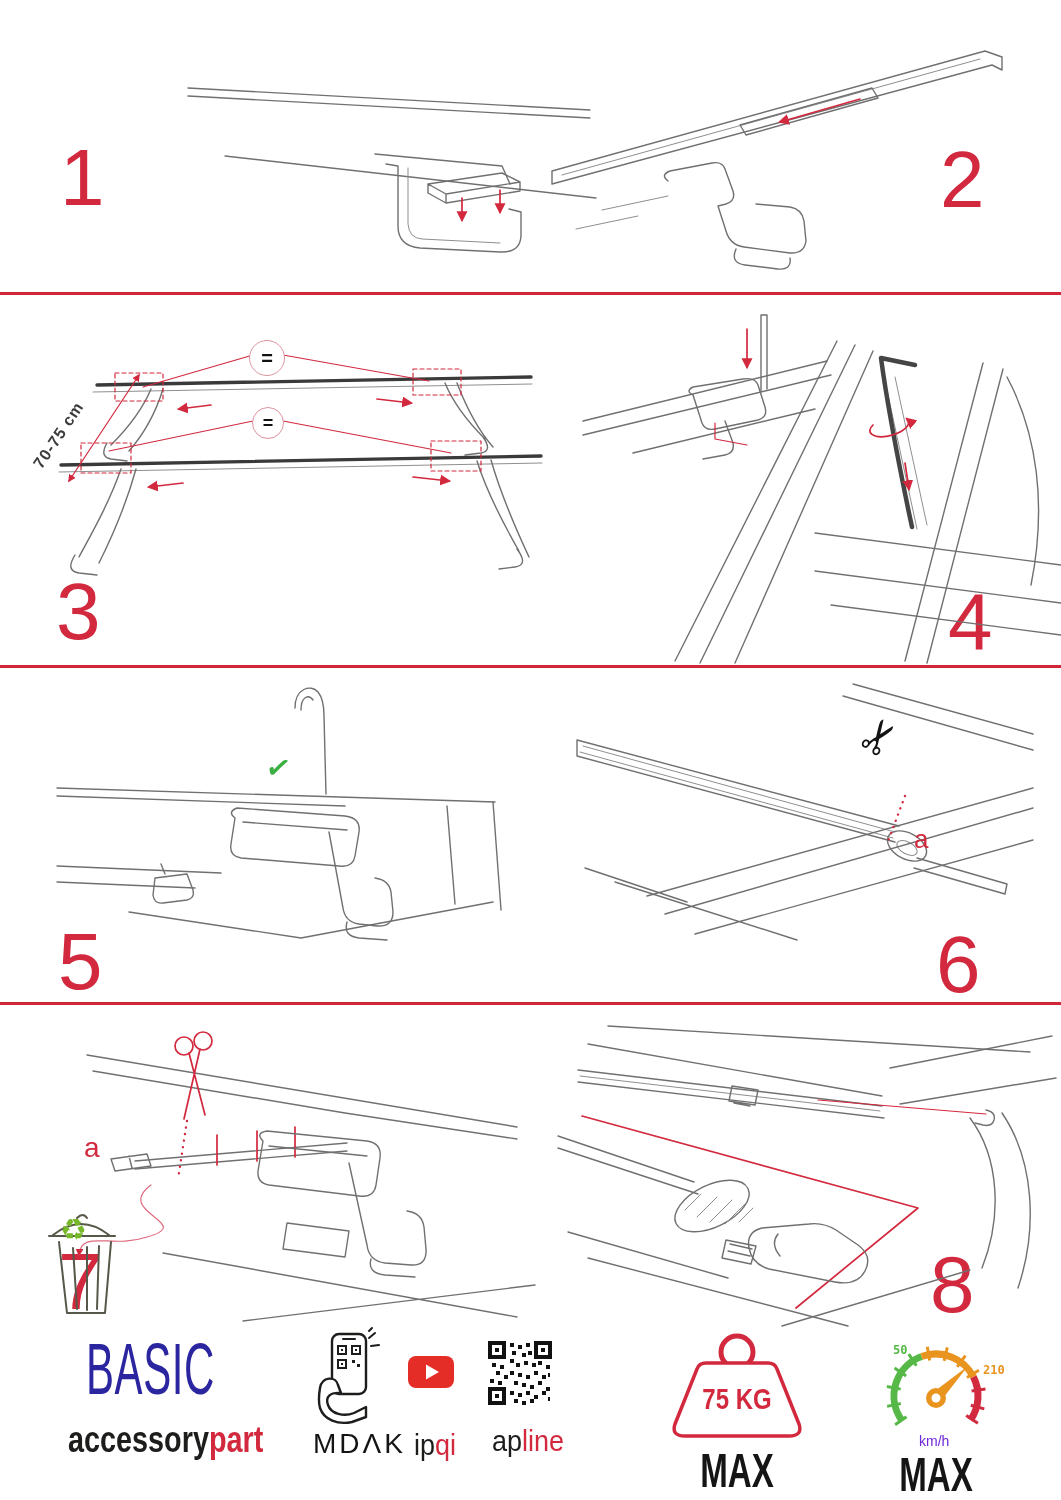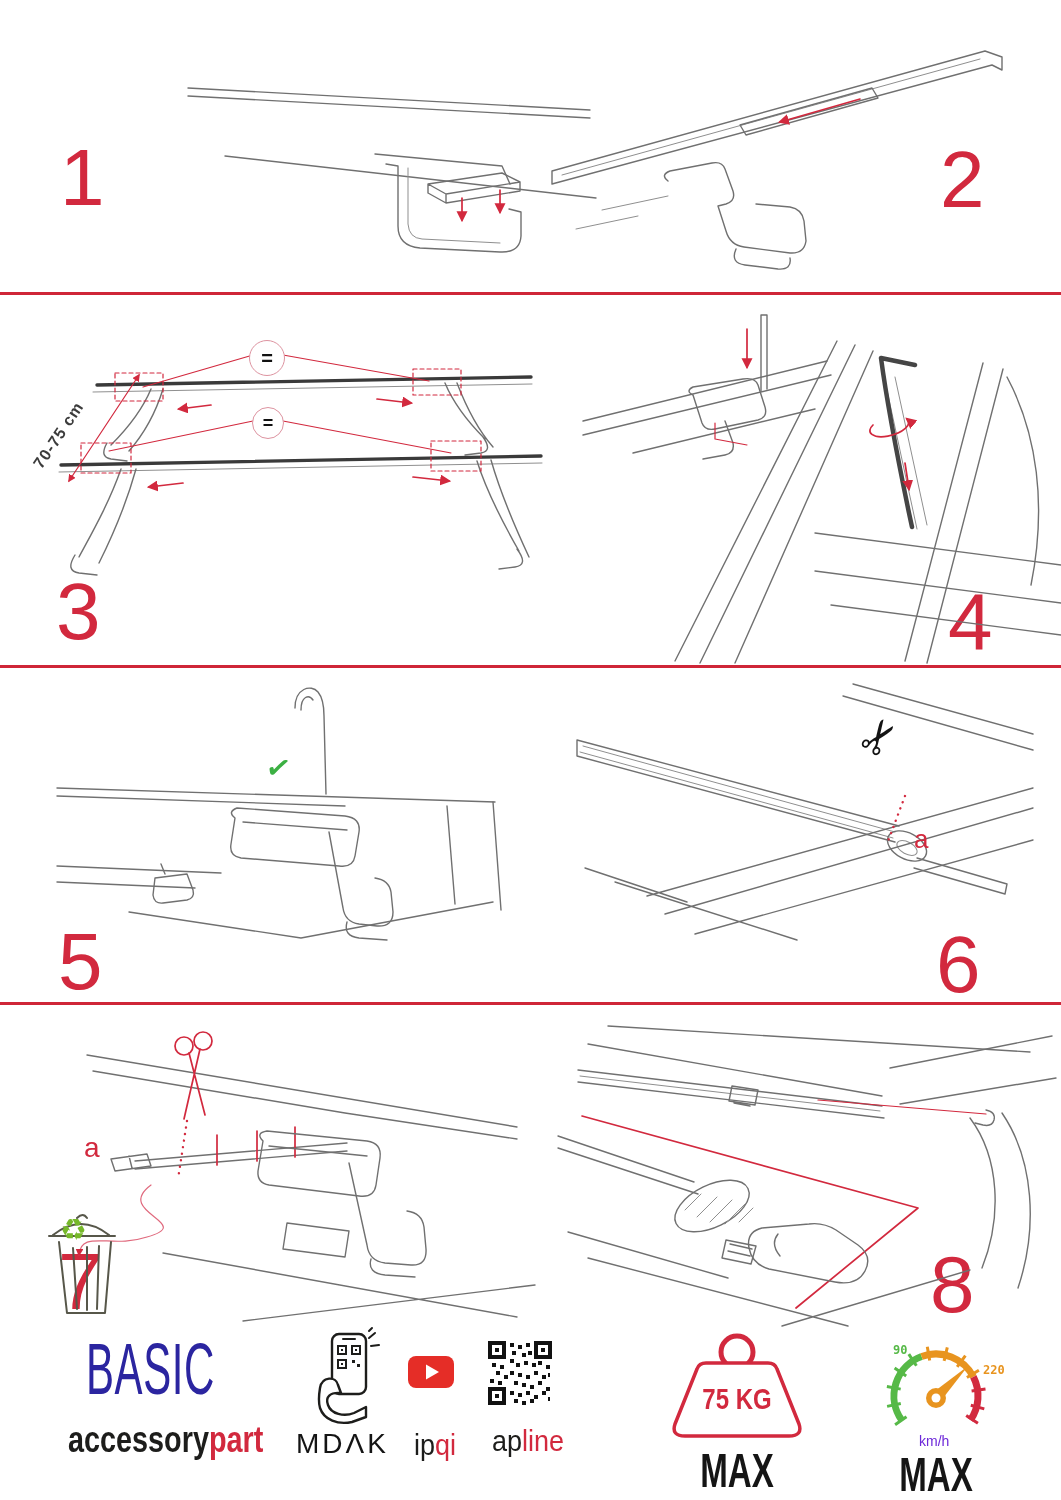--- a/index.html
+++ b/index.html
@@ -288,7 +288,7 @@
     <circle cx="58" cy="62" r="10" fill="#e8941f"></circle>
     <circle cx="58" cy="62" r="4.5" fill="#ffffff"></circle>
   </svg>
-  <div class="gnum" style="left:893px;top:1344px;color:#56b947;">90</div>
+  <div class="gnum" style="left:893px;top:1344px;color:#56b947;">50</div>
   <div class="gnum" style="left:983px;top:1364px;color:#e8941f;">220</div>
   <div class="kmh" style="left:919px;top:1434px;">km/h</div>
   <div class="maxlbl" style="left:878px;top:1450px;width:116px;">MAX</div>

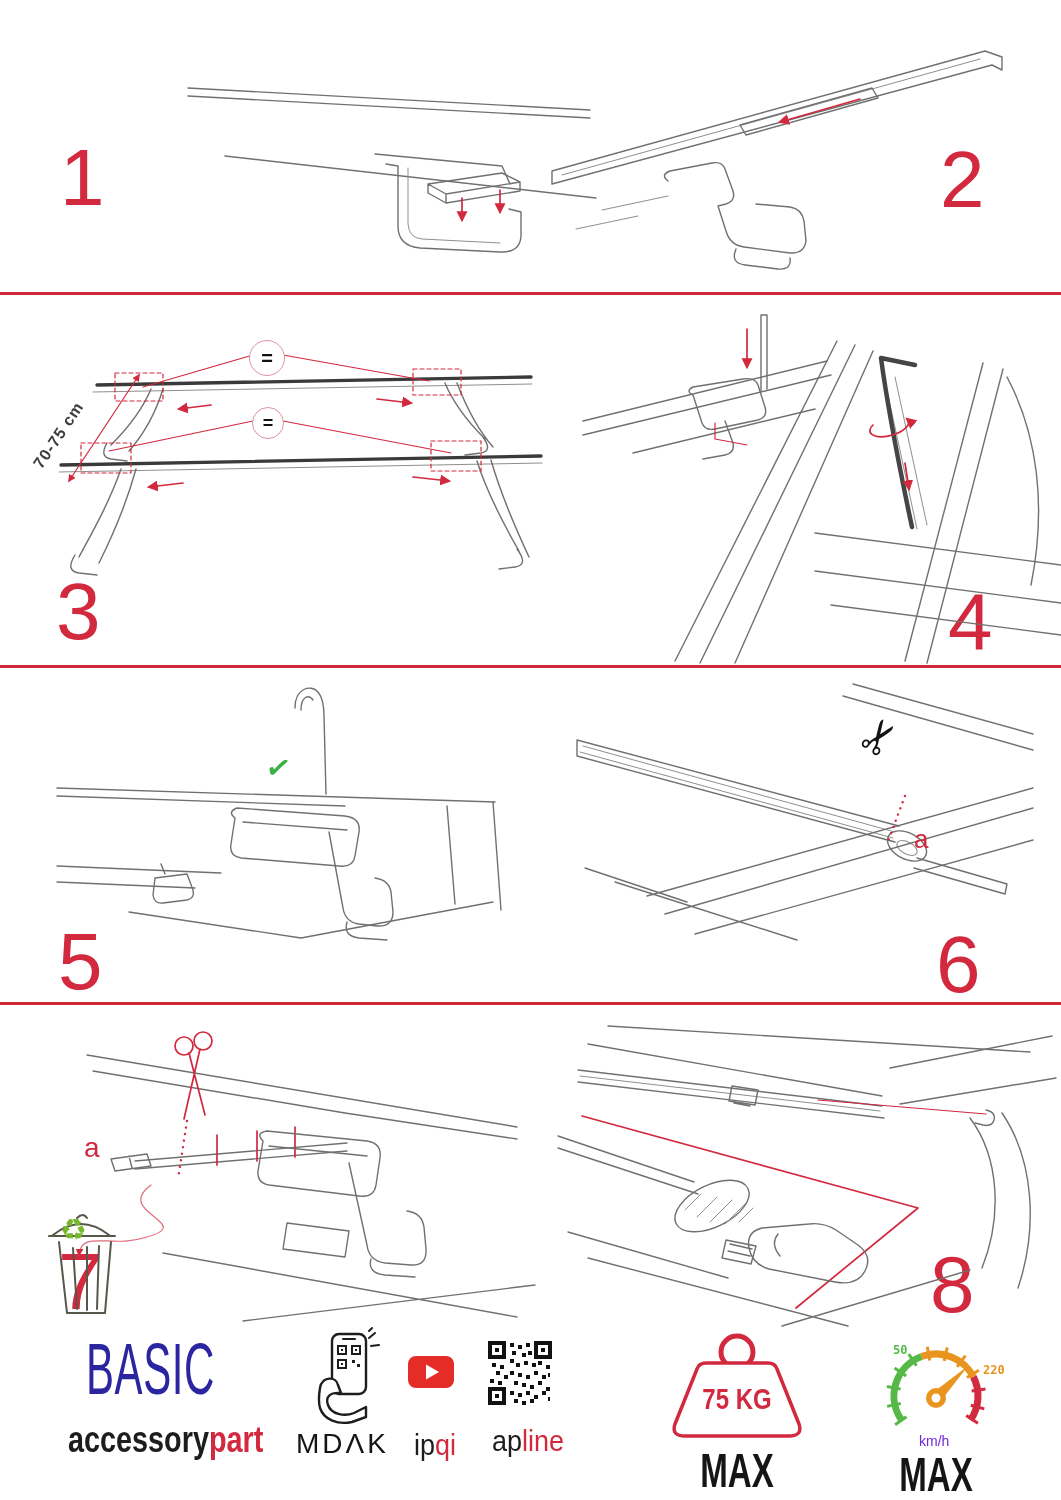--- a/index.html
+++ b/index.html
@@ -289,7 +289,7 @@
     <circle cx="58" cy="62" r="4.5" fill="#ffffff"></circle>
   </svg>
   <div class="gnum" style="left:893px;top:1344px;color:#56b947;">50</div>
-  <div class="gnum" style="left:983px;top:1364px;color:#e8941f;">220</div>
+  <div class="gnum" style="left:983px;top:1364px;color:#e8941f;">210</div>
   <div class="kmh" style="left:919px;top:1434px;">km/h</div>
   <div class="maxlbl" style="left:878px;top:1450px;width:116px;">MAX</div>
 

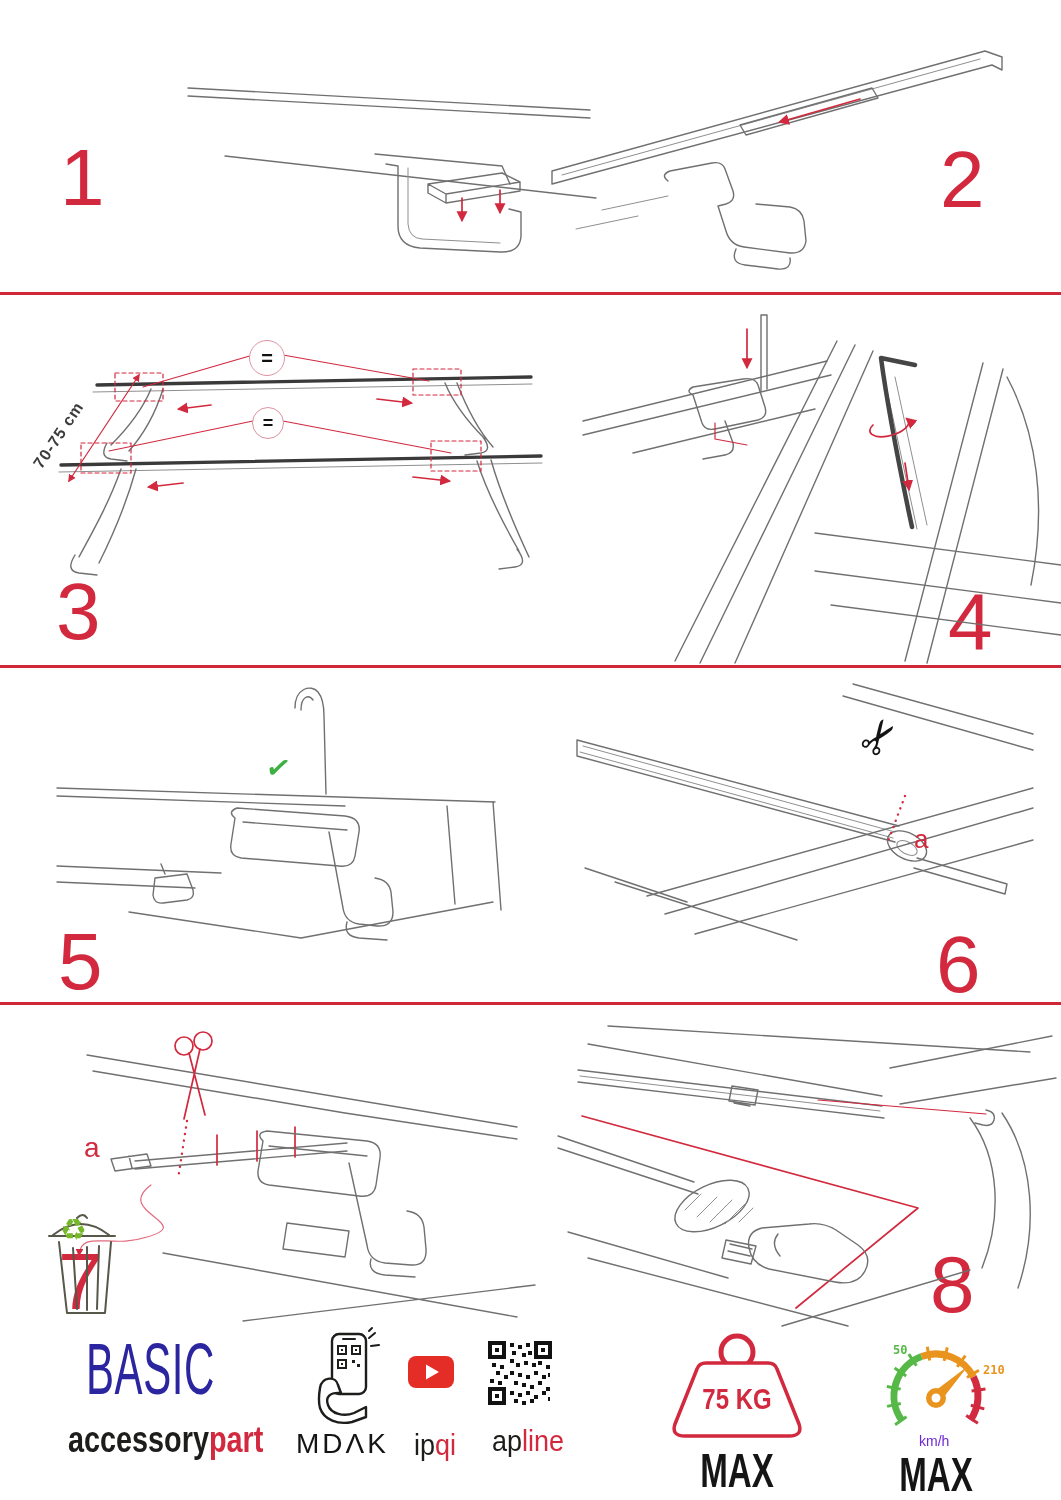--- a/index.html
+++ b/index.html
@@ -206,7 +206,7 @@
     <path d="M57,10 l6,-5 M59,18 l8,-1 M57,3 l3,-3" stroke="#1d1d1b" stroke-width="2" fill="none" stroke-linecap="round"></path>
     <path class="blk2" d="M8,60 C10,48 24,48 26,57 L29,65 C18,64 13,69 16,77 C19,86 32,89 42,85 L54,79 L54,89 L40,94 C26,97 12,92 8,80 C6,73 7,66 8,60 Z"></path>
   </svg>
-  <div class="mdak" style="left:296px;top:1430px;text-align:right;">MDΛK</div>
+  <div class="mdak" style="left:313px;top:1430px;text-align:right;">MDΛK</div>
 
   <svg class="art" style="left:408px;top:1356px;" width="46" height="32" viewBox="0 0 46 32">
     <rect width="46" height="32" rx="8" fill="#e52d27"></rect>

